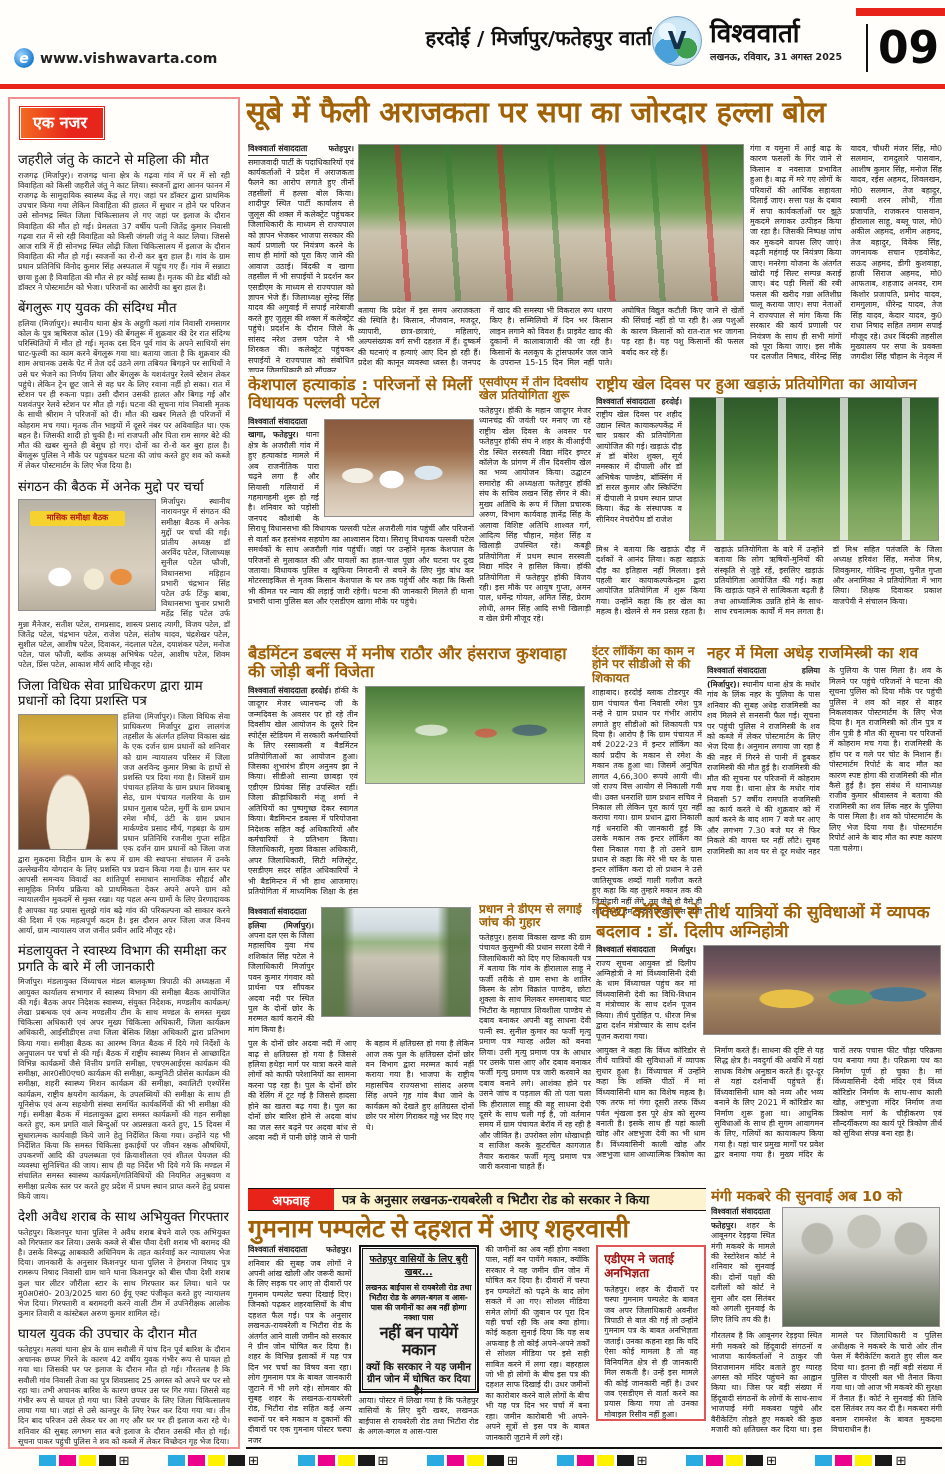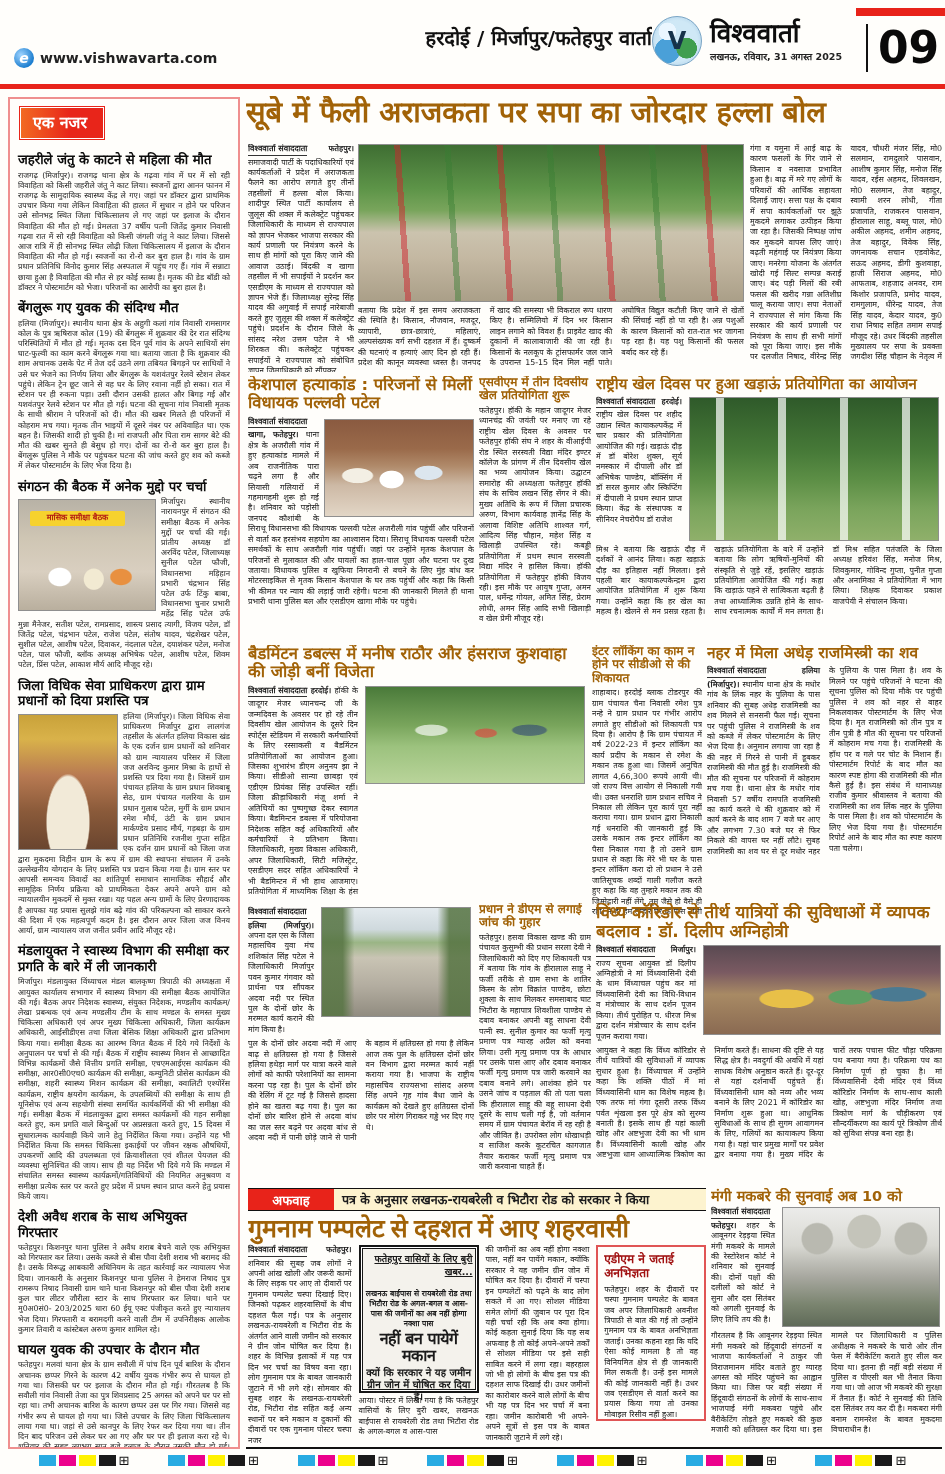--- a/index.html
+++ b/index.html
@@ -28,7 +28,7 @@
   #sidebar{left:8px;top:97px;width:232px;height:1352px;border:2px solid #ef8f8f;padding:6px 8px;box-sizing:border-box;}
   .eknajar{display:inline-block;background:linear-gradient(90deg,#f26a22,#e8251a 60%);color:#fff;
            font-size:16px;font-weight:bold;padding:3px 16px 5px 12px;border:1px solid #fff;outline:1.5px solid #e8251a;margin:2px 0 6px 2px;}
-  .sb-h{font-size:13.2px;font-weight:bold;color:#0c0c0c;line-height:1.18;margin:7px 0 3px 0;}
+  .sb-h{font-size:13.2px;font-weight:normal;color:#0c0c0c;line-height:1.18;margin:7px 0 3px 0;}
   .sb-b{font-size:7.8px;line-height:1.31;text-align:justify;color:#222;}
   .sb-photo{float:left;margin:2px 5px 2px 0;}
   .banner{position:absolute;left:8%;top:10%;width:70%;background:#f6d22e;color:#b41c12;font-weight:bold;

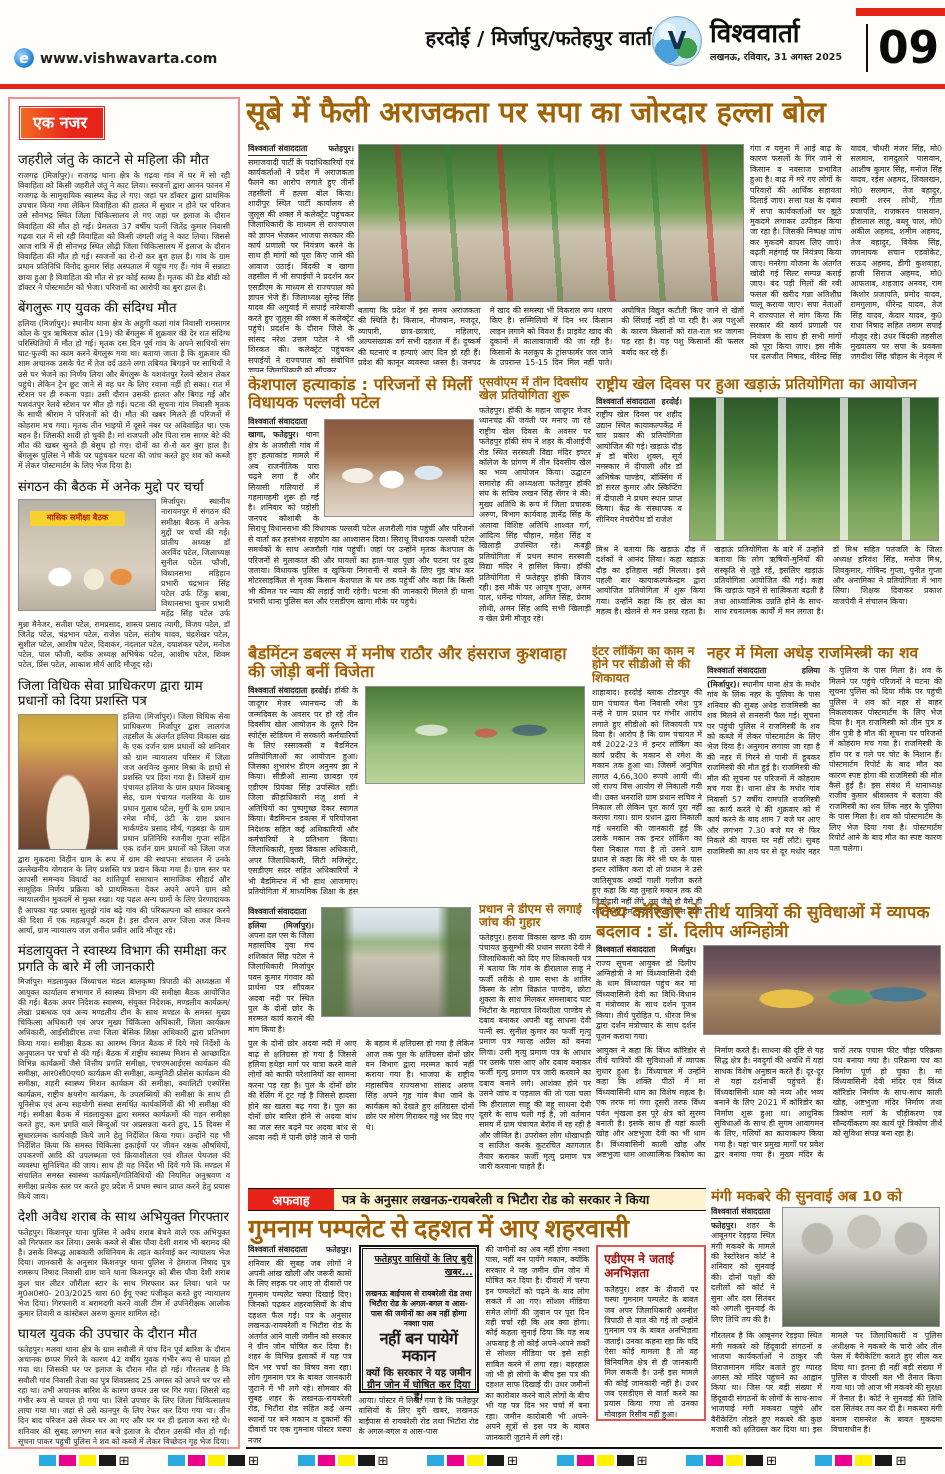--- a/index.html
+++ b/index.html
@@ -85,7 +85,7 @@
   .strip{flex:1;background:#fdf3cf;color:#1c1c1c;font-weight:bold;font-size:12.5px;display:flex;align-items:center;padding:2px 8px;}
   .pamph{border:2px solid #161616;box-shadow:inset 0 0 0 1px #fff,inset 0 0 0 2px #161616;background:#f4f2ec;
          padding:5px 4px;text-align:center;box-sizing:border-box;}
-  .pamph .t1{font-size:9.5px;font-weight:bold;text-decoration:underline;margin-bottom:11px;text-align:right;}
+  .pamph .t1{font-size:9.5px;font-weight:bold;text-decoration:underline;margin-bottom:5px;}
   .pamph .t2{font-size:7.6px;font-weight:bold;line-height:1.3;margin-bottom:3px;}
   .pamph .big{font-size:16px;font-weight:bold;letter-spacing:-.5px;line-height:1.05;margin:2px 0;}
   .pamph .t3{font-size:10px;font-weight:bold;line-height:1.2;}

